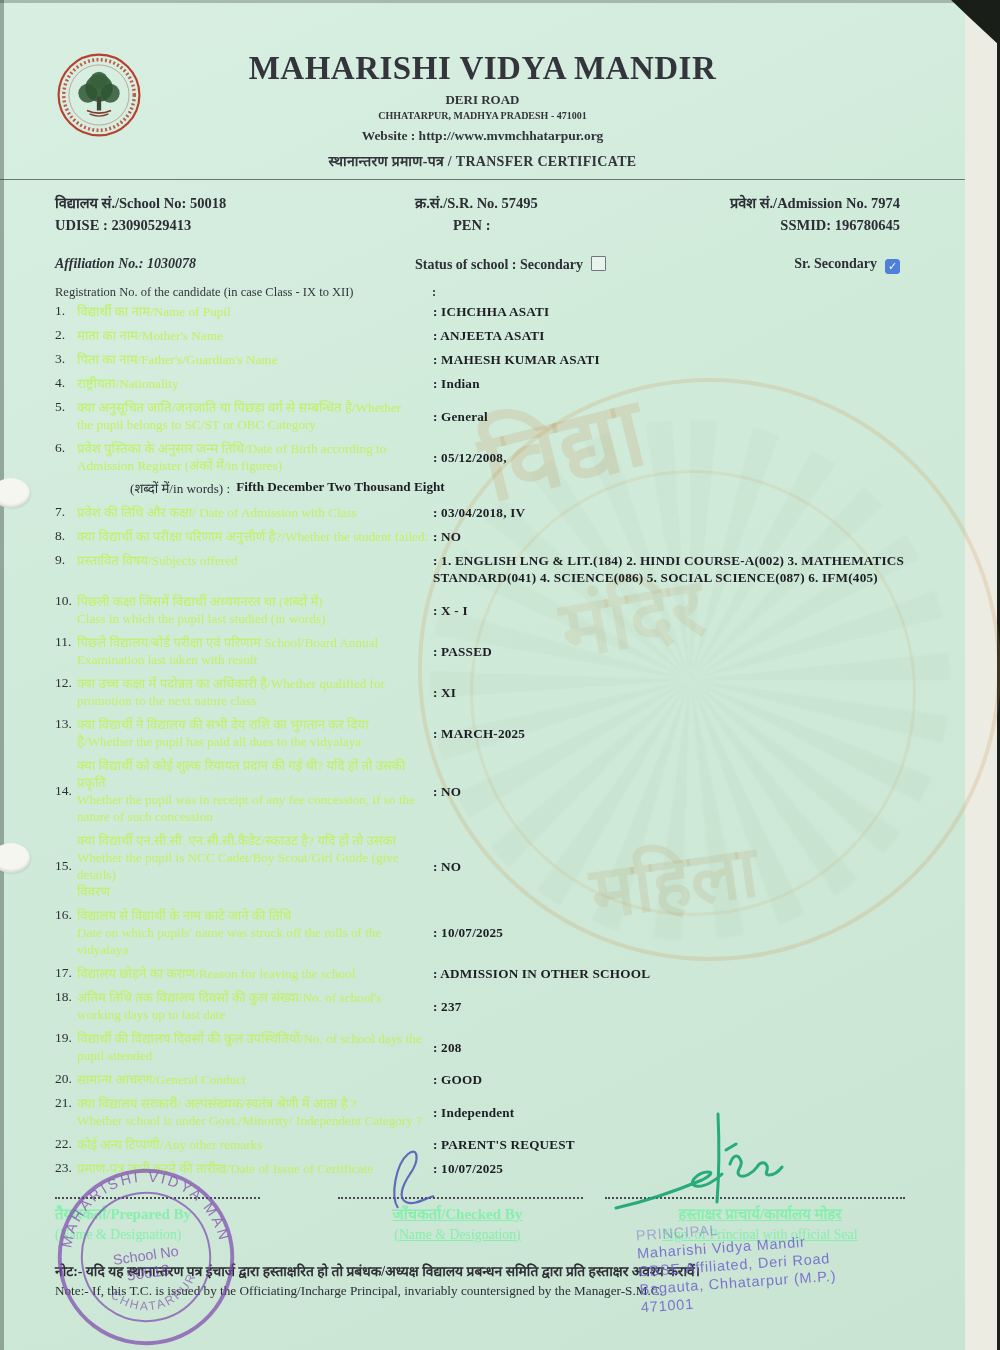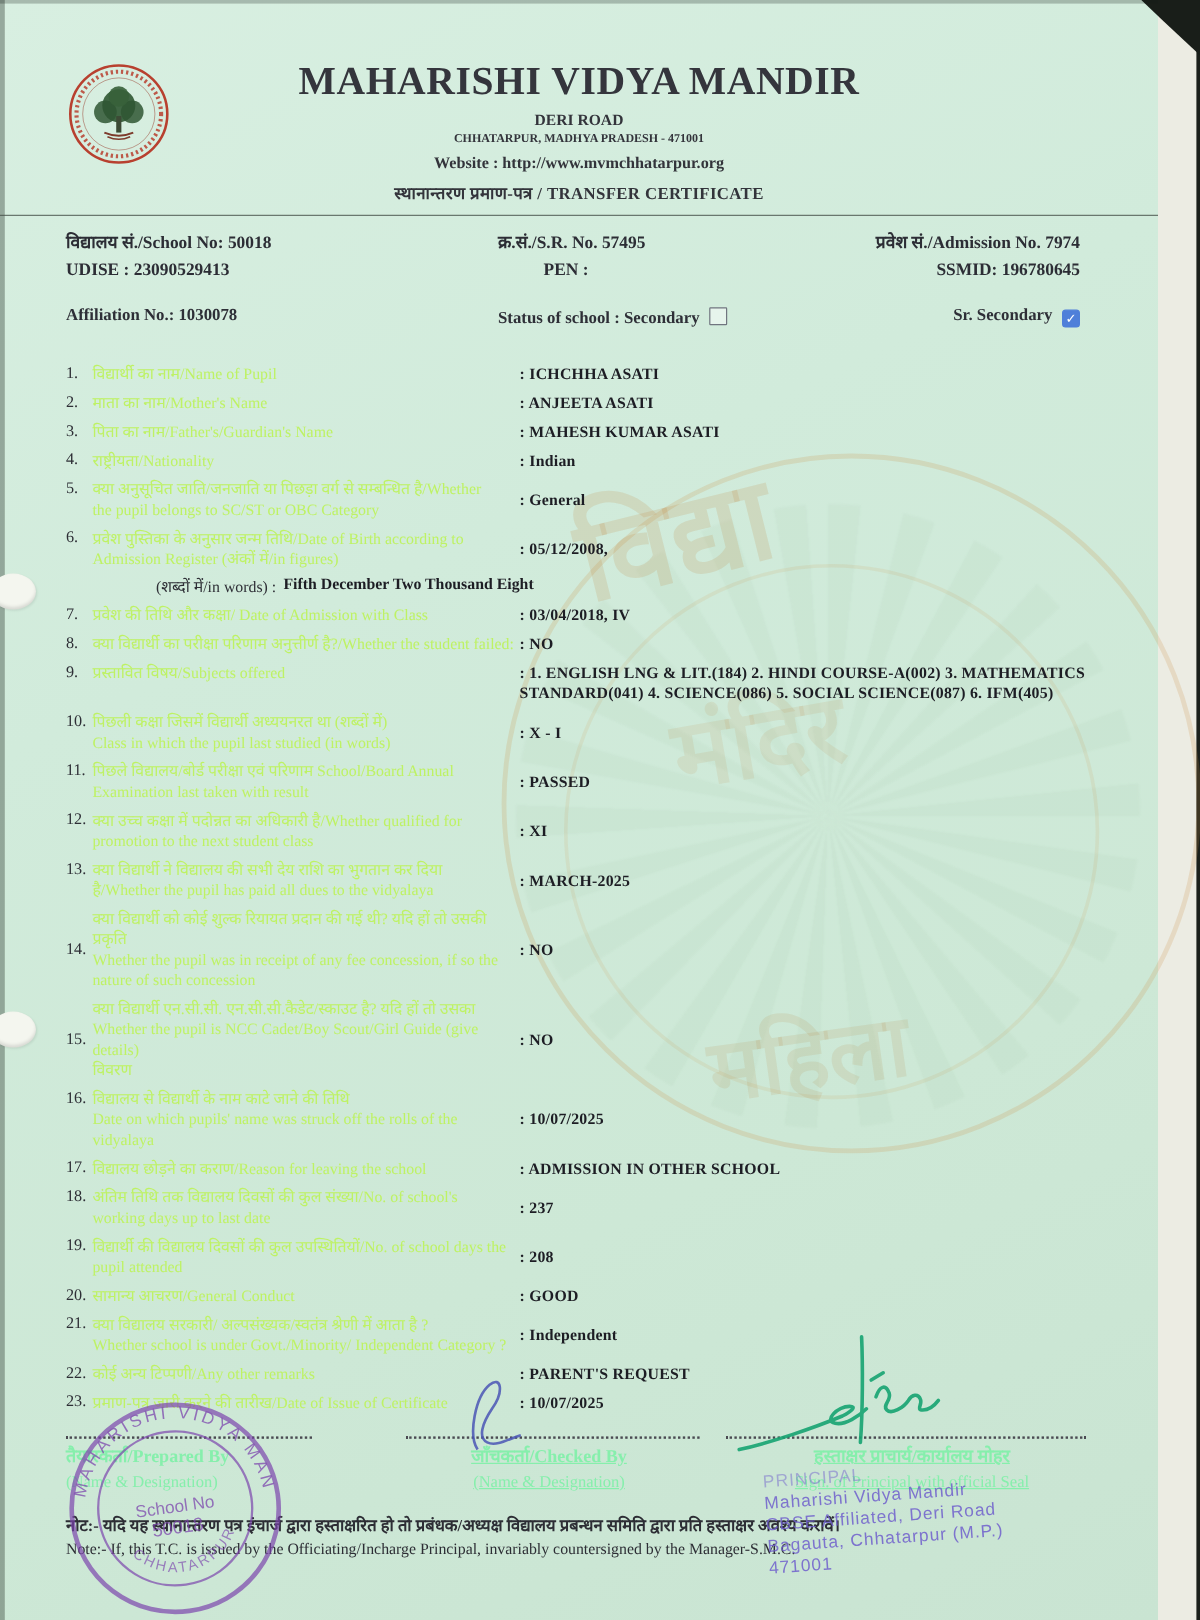--- a/index.html
+++ b/index.html
@@ -49,7 +49,7 @@
   .col-right{text-align:right;padding-right:10px;}
   .meta2{position:absolute;left:55px;top:256px;width:855px;display:grid;grid-template-columns:360px 265px 230px;
          font-size:14px;color:#2e2f37;}
-  .meta2 .c1{font-weight:bold;}
+  .meta2 .c1{font-weight:bold;font-style:italic;}
   .meta2 .c2,.meta2 .c3{font-weight:bold;}
   .meta2 .c3{text-align:right;padding-right:10px;}
   .checkbox{display:inline-block;width:13px;height:13px;border:1.5px solid #70757f;vertical-align:-2px;

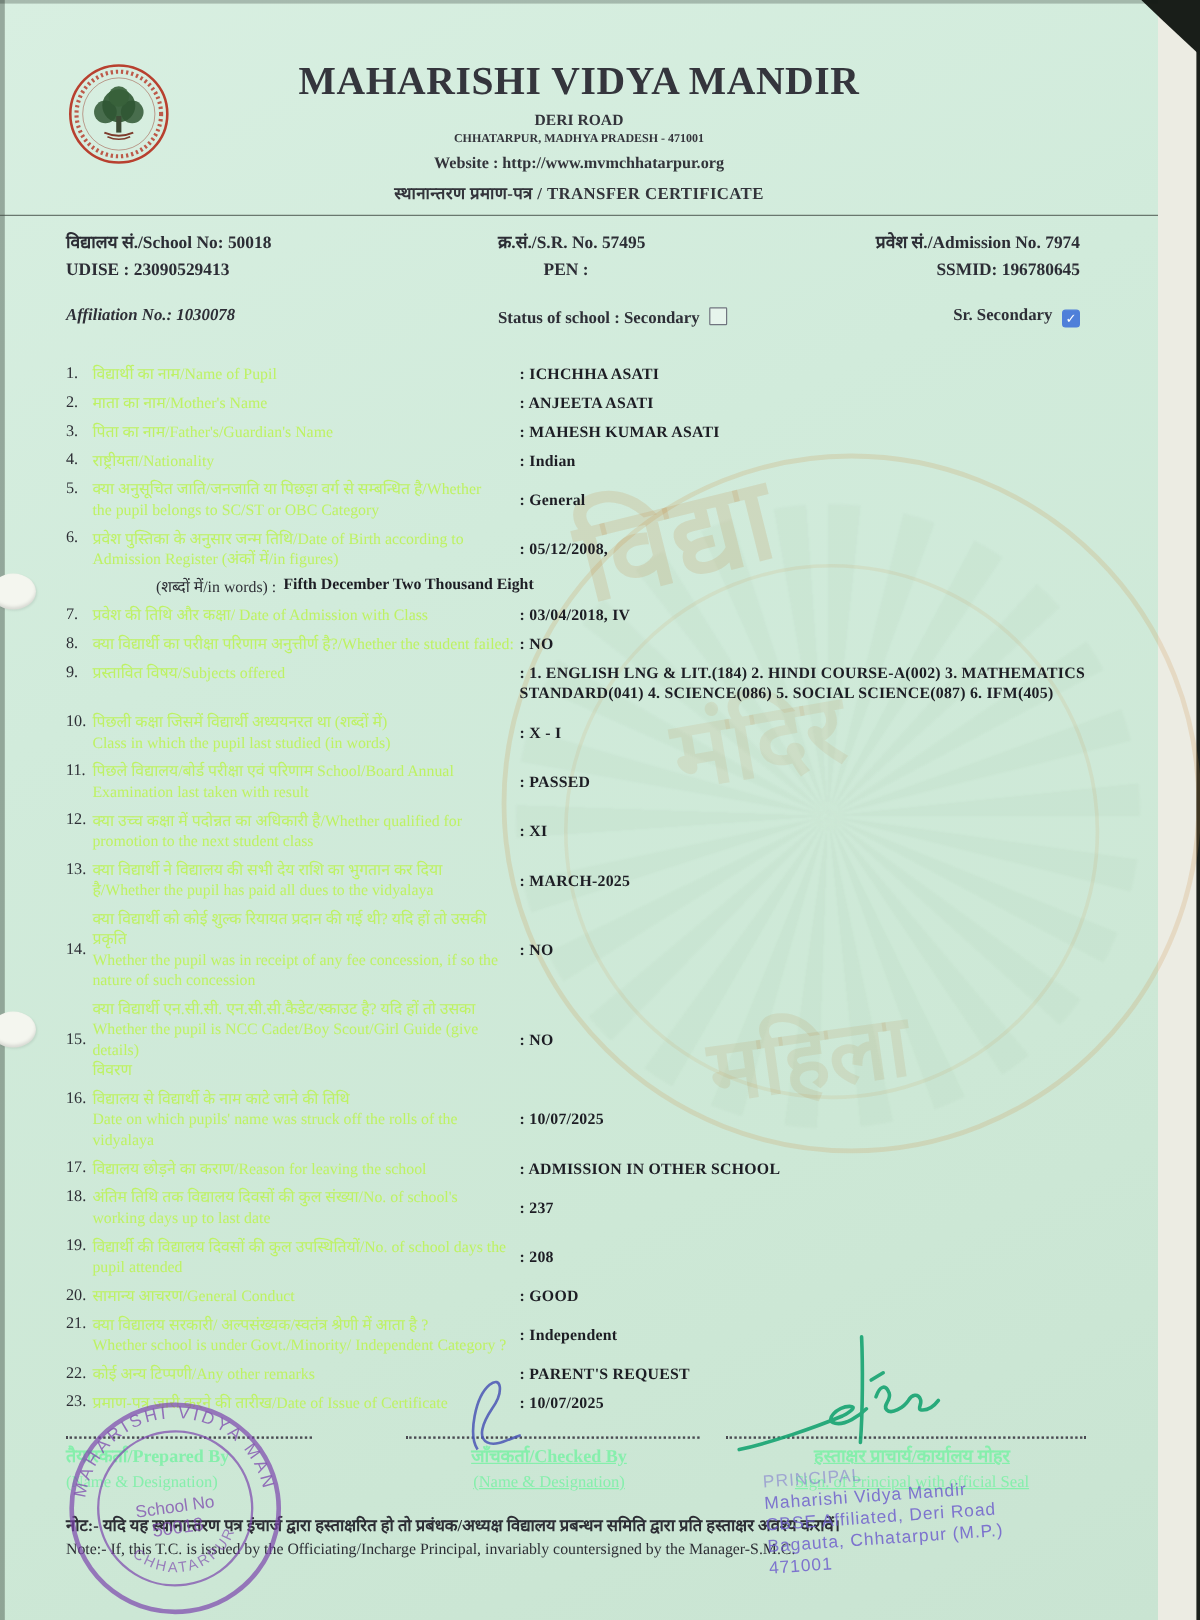--- a/index.html
+++ b/index.html
@@ -168,6 +168,10 @@
     </div>
   </div>
 
+  <div class="regrow">
+    <span class="lbl">Registration No. of the candidate (in case Class - IX to XII)</span>
+    <span class="colon">:</span>
+  </div>
 
   <div class="rows" id="rows-container">
     <div class="row">

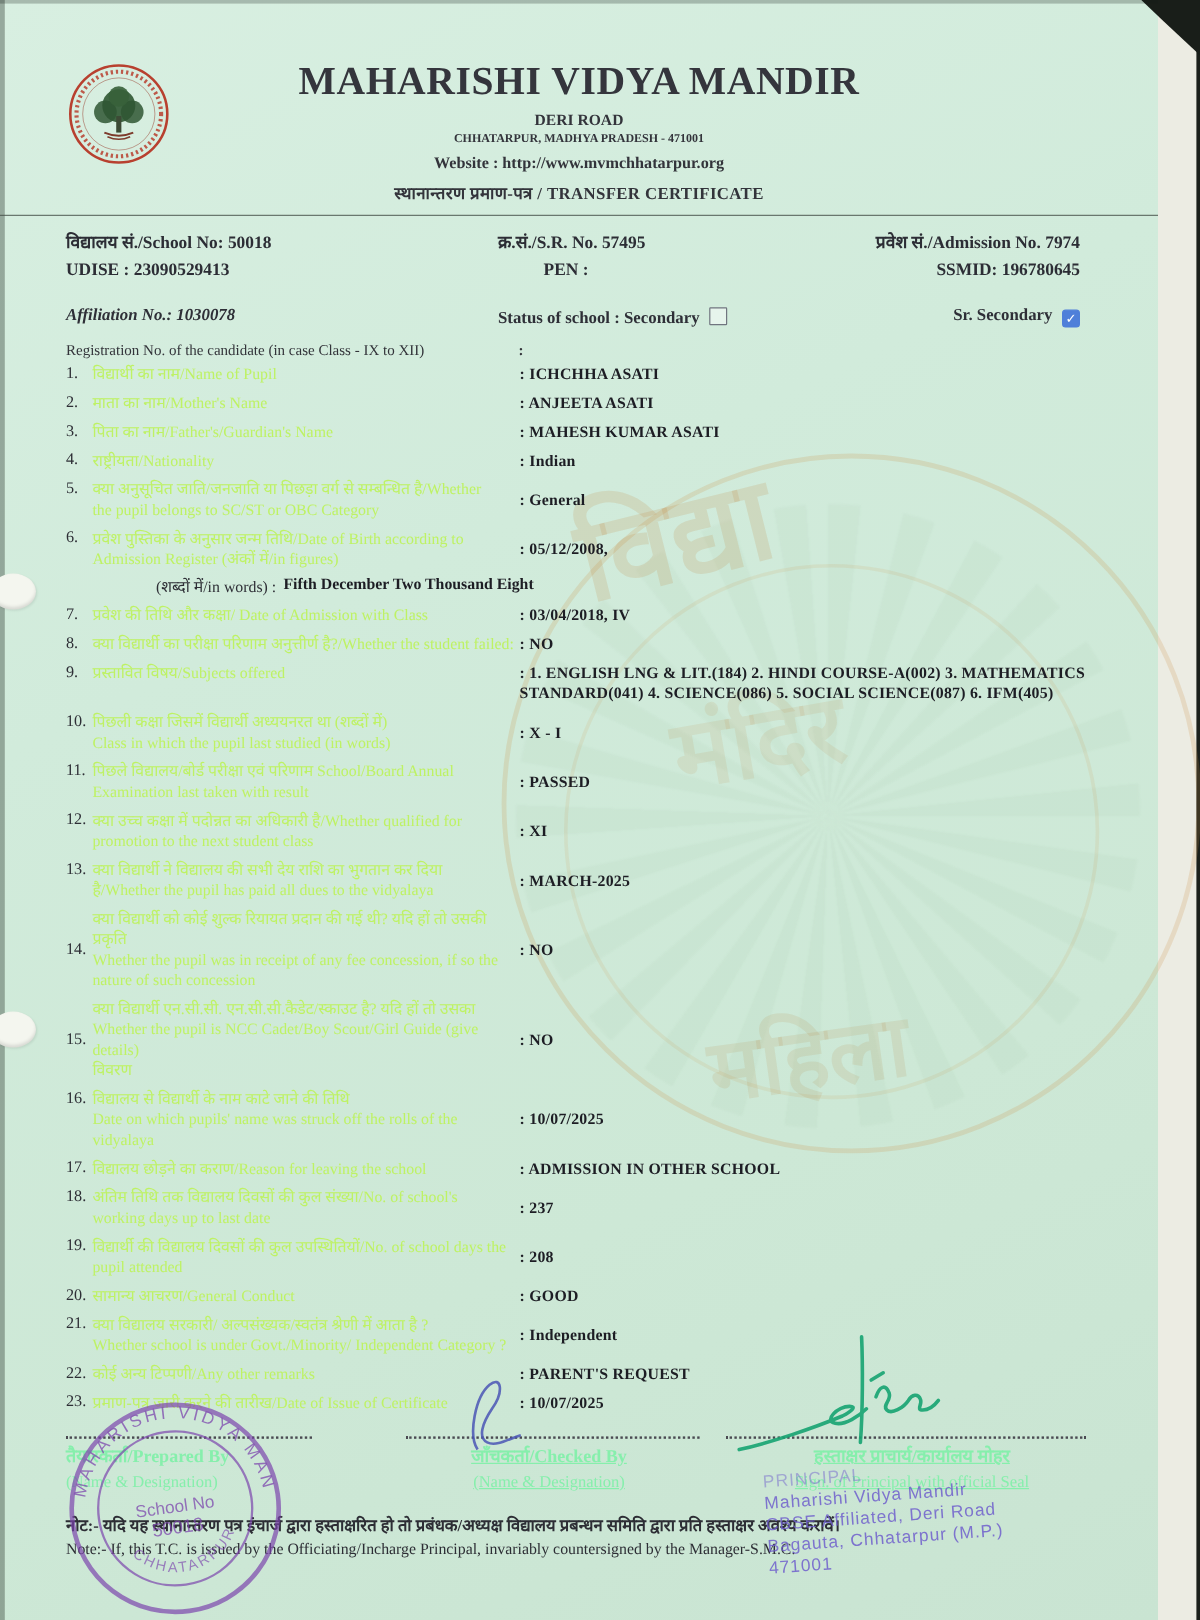--- a/index.html
+++ b/index.html
@@ -273,7 +273,7 @@
       <span class="row-num">12.</span>
       <span class="row-label">
           <div>क्या उच्च कक्षा में पदोन्नत का अधिकारी है/Whether qualified for</div>
-          <div>promotion to the next student class</div>
+          <div>promotion to the next nature class</div>
         </span>
       <span class="row-value">: XI</span>
     </div>

